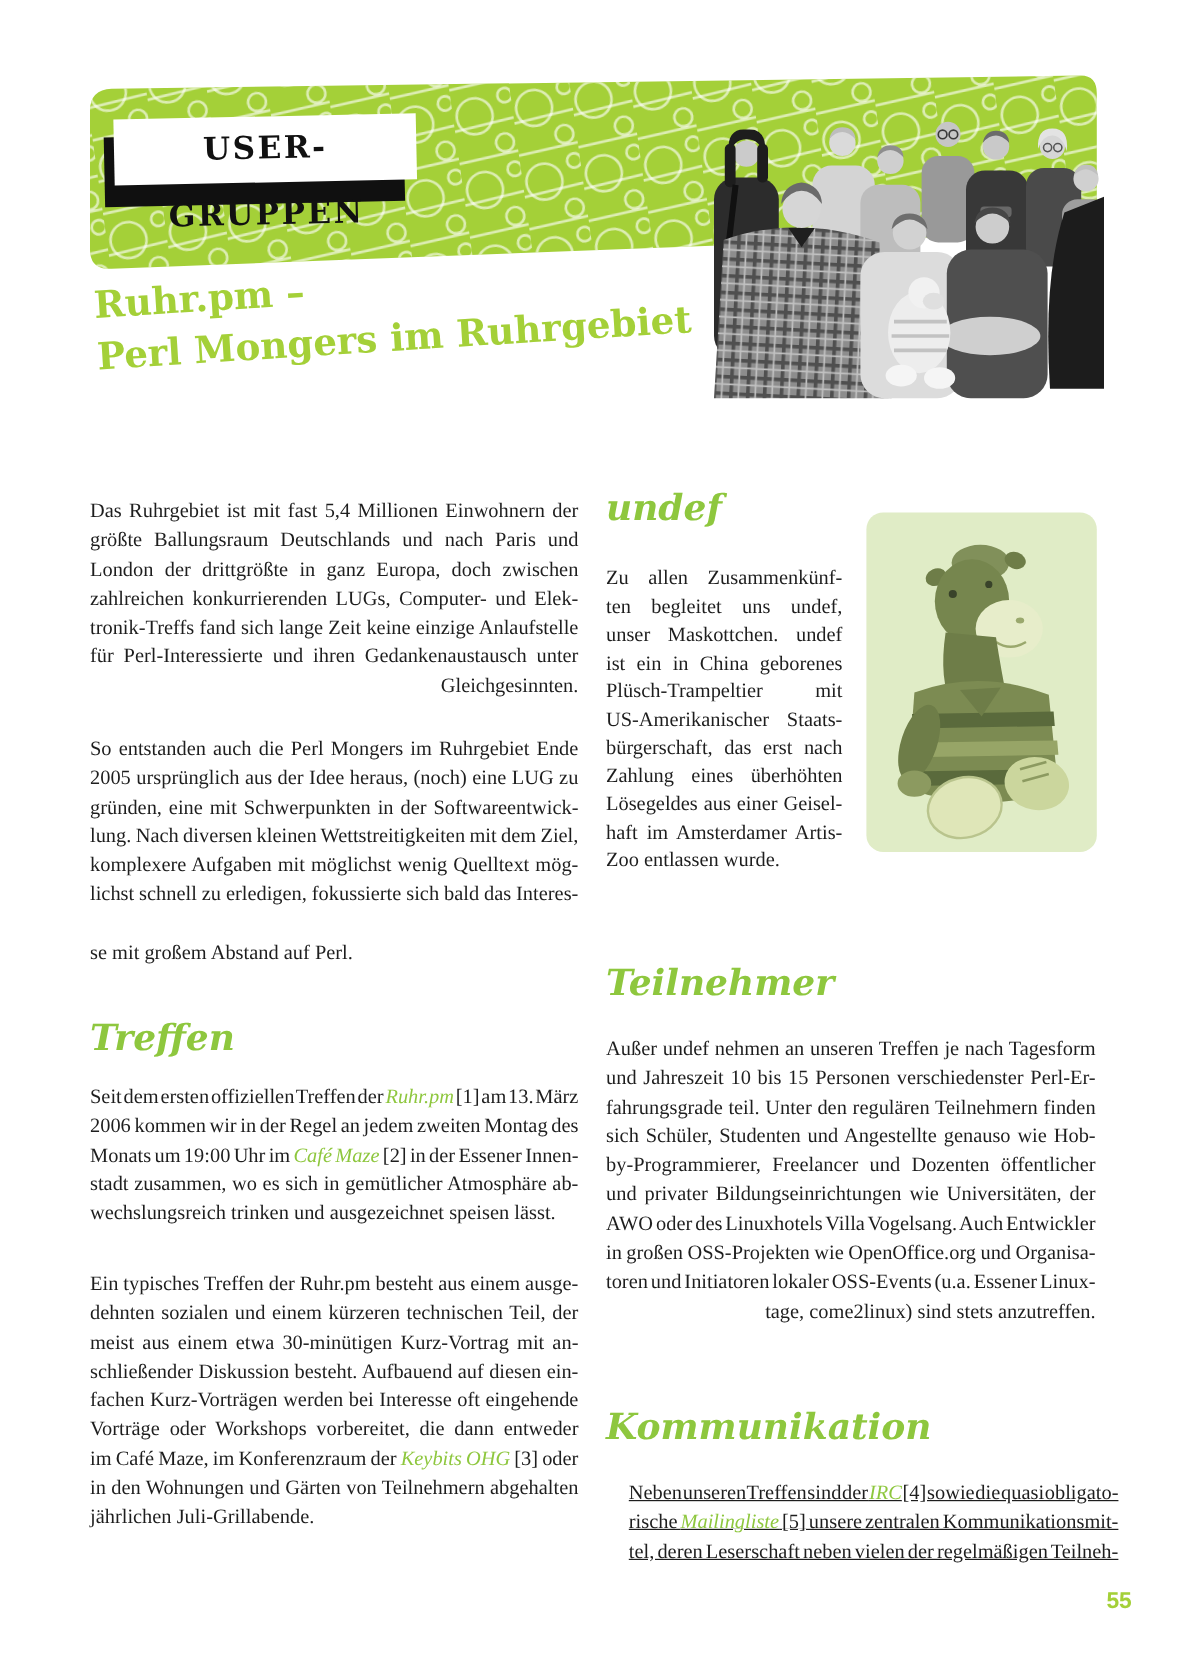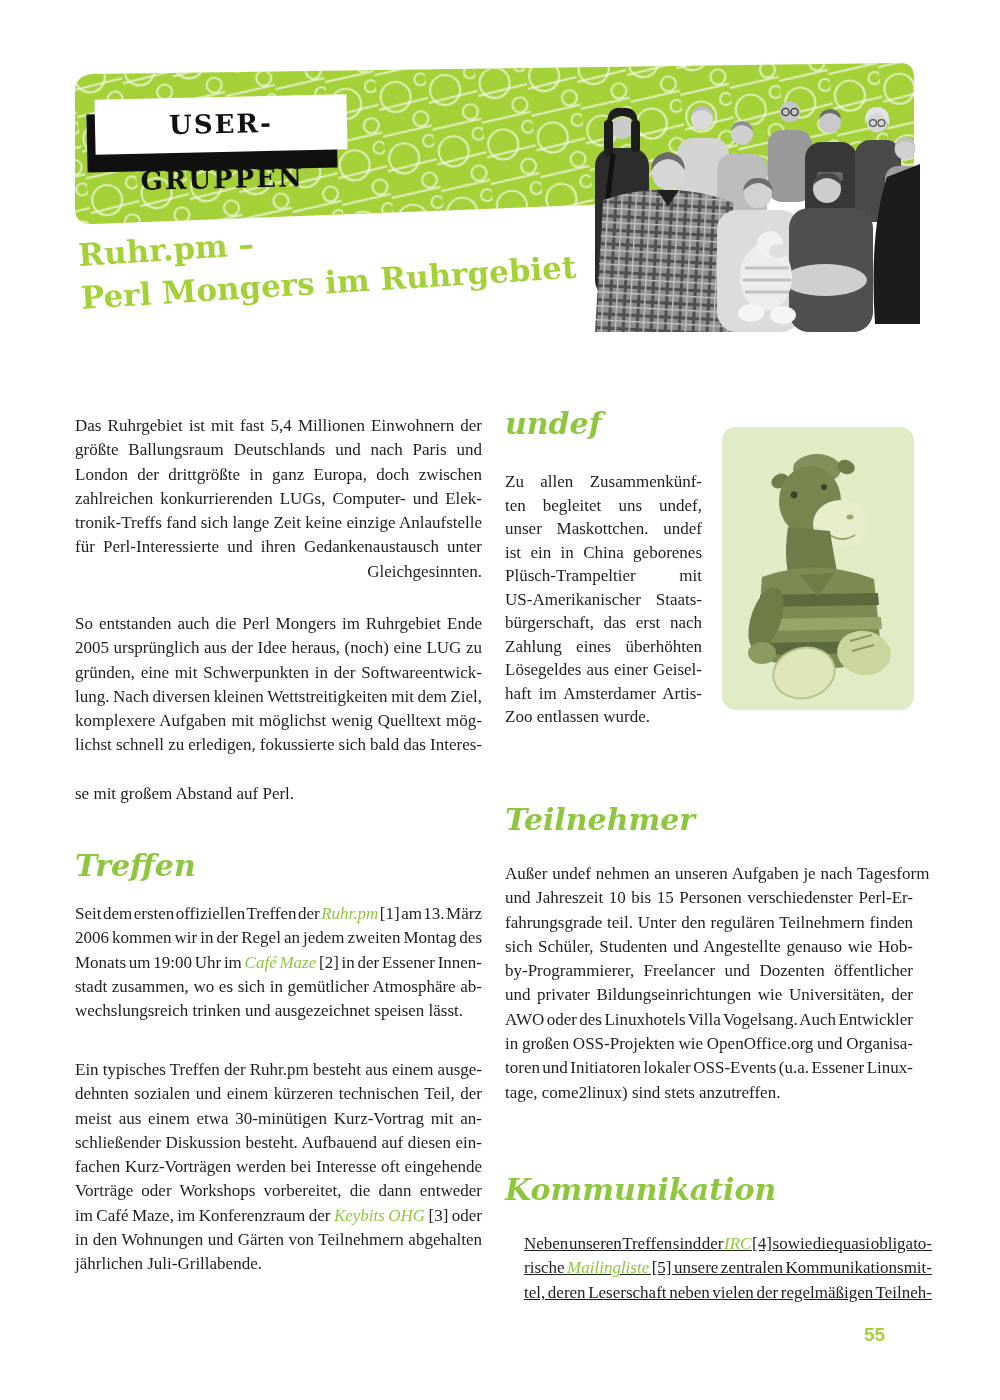--- a/index.html
+++ b/index.html
@@ -239,7 +239,7 @@
 
   <div class="h2" style="left:505px;top:804px;">Teilnehmer</div>
   <div class="para abs" style="left:505px;top:862px;width:408px;">
-      <div class="tline" style="word-spacing: 0.48px;"><span class="tin">Außer undef nehmen an unseren Aufgaben je nach Tagesform</span></div>
+      <div class="tline" style="word-spacing: 0.48px;"><span class="tin">Außer undef nehmen an unseren Treffen je nach Tagesform</span></div>
       <div class="tline" style="word-spacing: 1.35px;"><span class="tin">und Jahreszeit 10 bis 15 Personen verschiedenster Perl-Er-</span></div>
       <div class="tline" style="word-spacing: 0.51px;"><span class="tin">fahrungsgrade teil. Unter den regulären Teilnehmern finden</span></div>
       <div class="tline" style="word-spacing: 1.46px;"><span class="tin">sich Schüler, Studenten und Angestellte genauso wie Hob-</span></div>

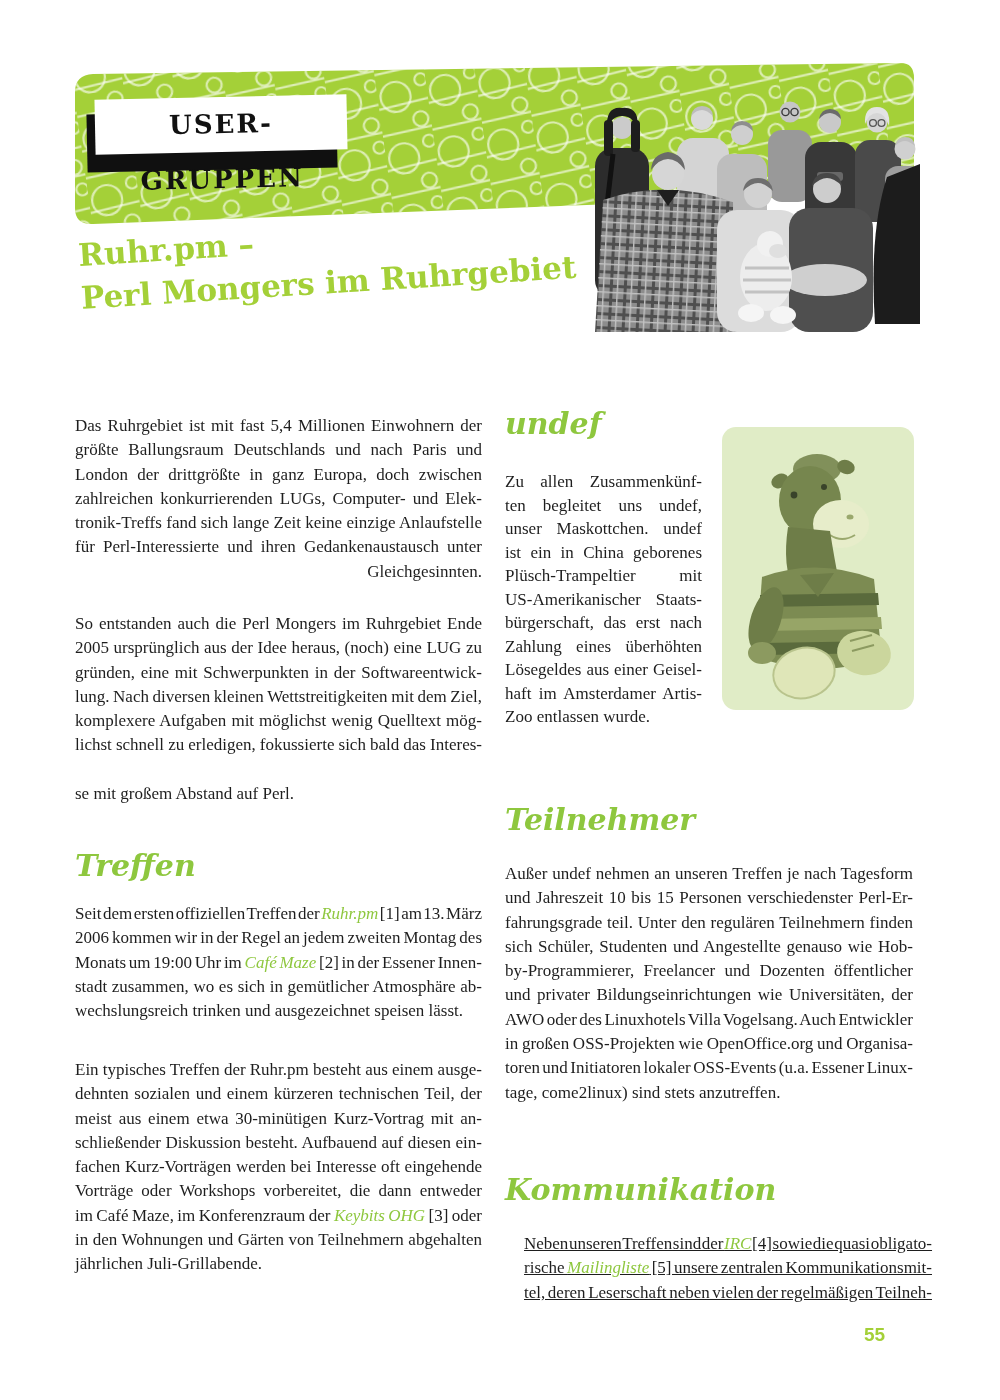--- a/index.html
+++ b/index.html
@@ -248,7 +248,7 @@
       <div class="tline" style="word-spacing: -1.81px;"><span class="tin">AWO oder des Linuxhotels Villa Vogelsang. Auch Entwickler</span></div>
       <div class="tline" style="word-spacing: -0.54px;"><span class="tin">in großen OSS-Projekten wie OpenOffice.org und Organisa-</span></div>
       <div class="tline" style="word-spacing: -1.81px;"><span class="tin">toren und Initiatoren lokaler OSS-Events (u.a. Essener Linux-</span></div>
-      <div class="tline tlast" style="word-spacing: 0px;"><span class="tin">tage, come2linux) sind stets anzutreffen.</span></div>
+      <div class="tline tlast" style="word-spacing: 0px; text-align: right;"><span class="tin">tage, come2linux) sind stets anzutreffen.</span></div>
     </div>
 
   <div class="h2" style="left:505px;top:1174px;">Kommunikation</div>

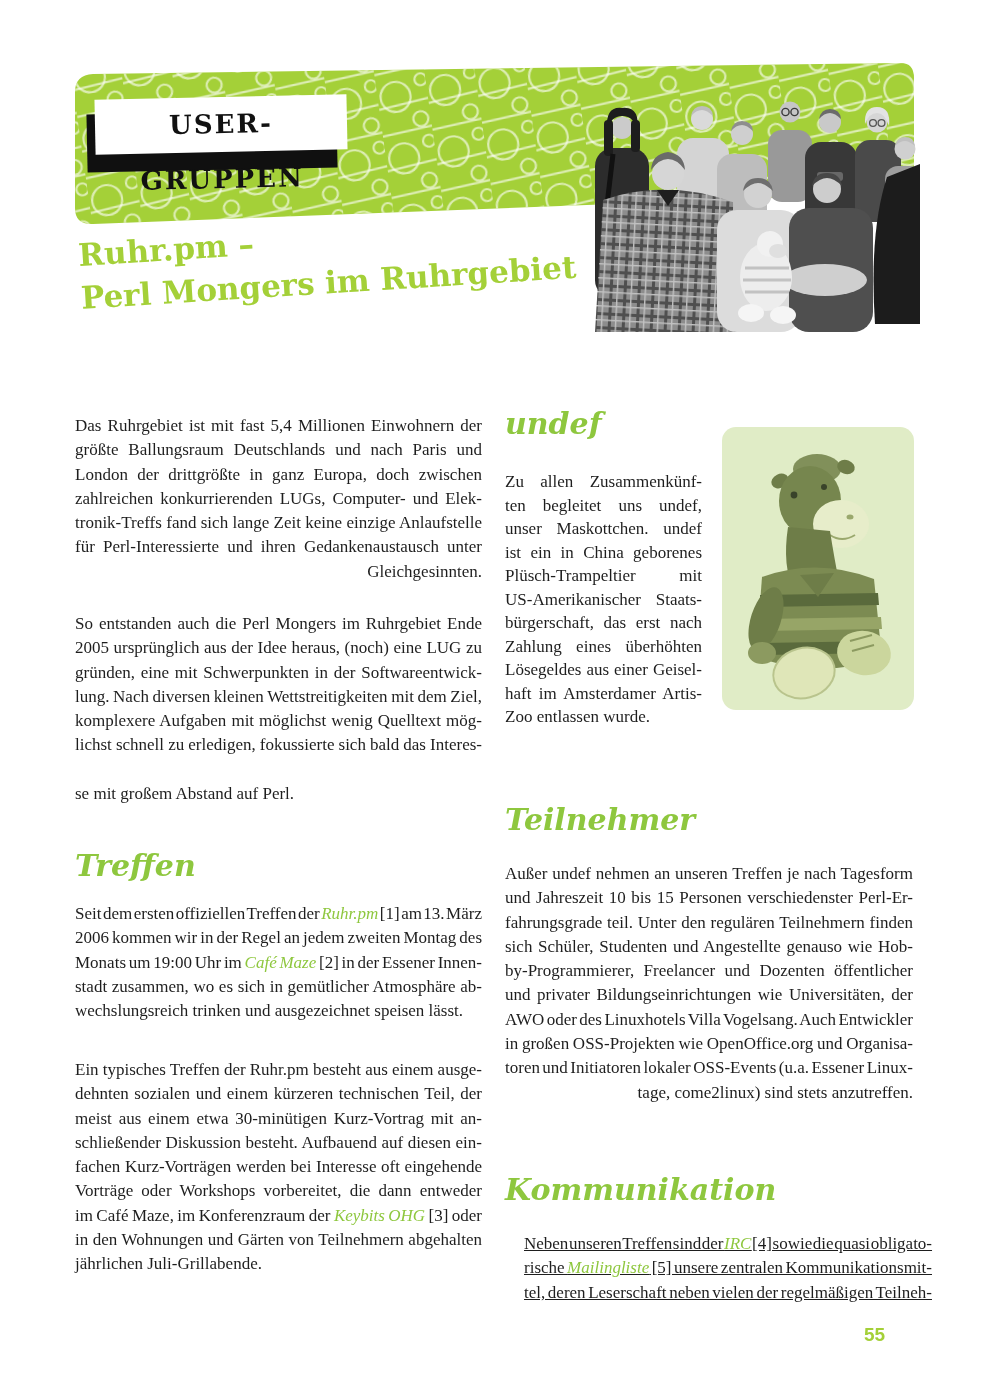--- a/index.html
+++ b/index.html
@@ -40,7 +40,7 @@
   .mascot-box{position:absolute;left:722px;top:427px;width:192px;height:283px;
               border-radius:14px;background:var(--box-green,#e0ecc6);z-index:1;}
 
-  .pageno{position:absolute;left:864px;top:1324px;font-family:"Liberation Sans",sans-serif;
+  .pageno{position:absolute;left:922px;top:1324px;font-family:"Liberation Sans",sans-serif;
           font-weight:600;font-size:19px;color:var(--banner-green,#a4d038);}
 </style>
 </head>

